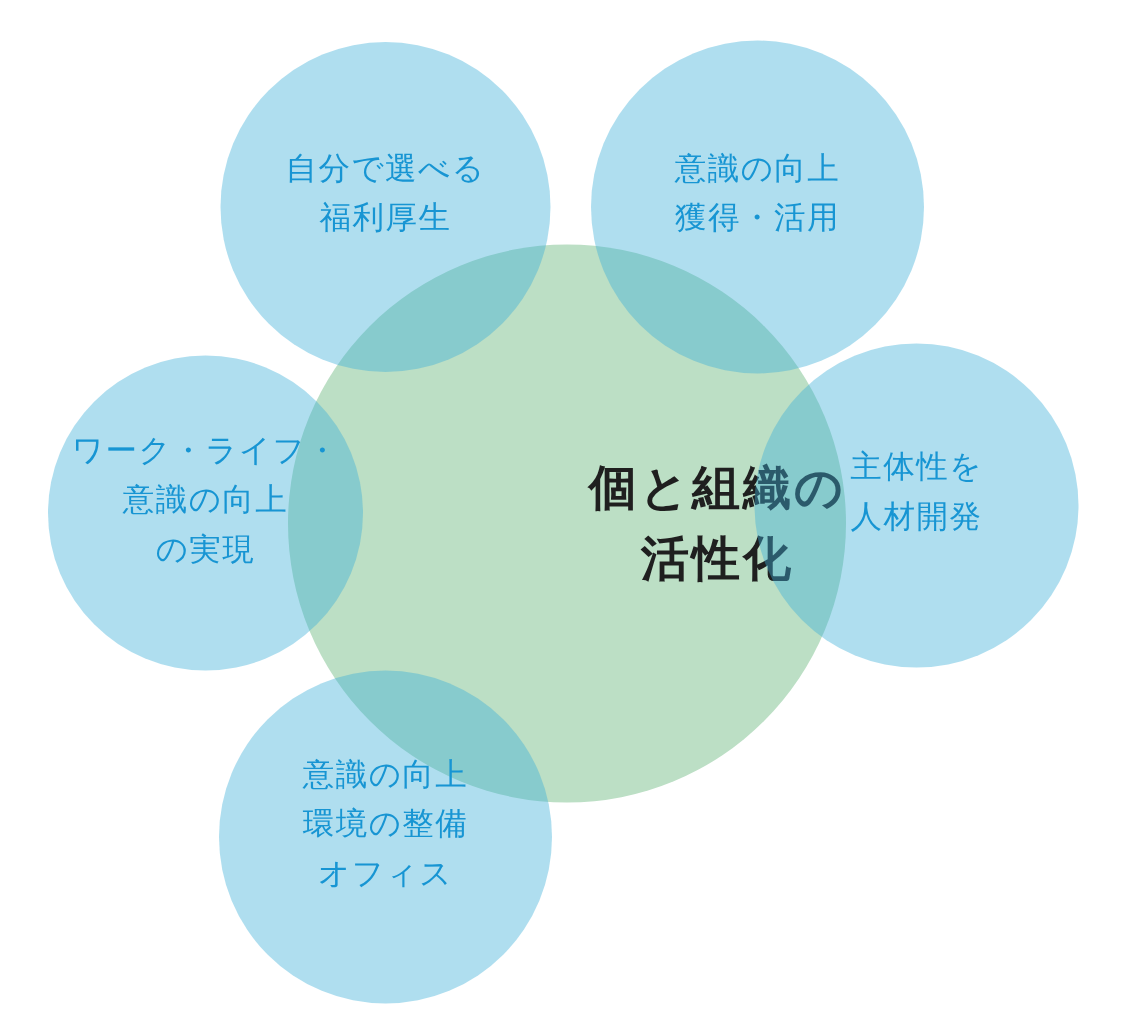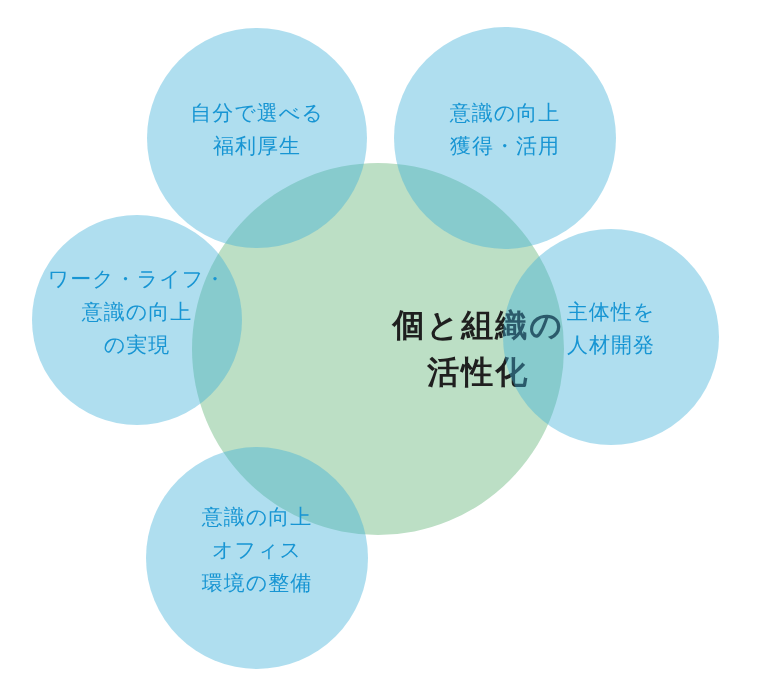--- a/index.html
+++ b/index.html
@@ -53,7 +53,7 @@
   
   .pos-tl { left: 147px; top:  28px; width: 220px; height: 220px; }
   .pos-tr { left: 394px; top:  27px; width: 222px; height: 222px; }
-  .pos-l  { left:  32px; top: 215px; width: 210px; height: 210px; }
+  .pos-l  { left:  32px; top: 237px; width: 210px; height: 210px; }
   .pos-r  { left: 503px; top: 229px; width: 216px; height: 216px; justify-content: center; }
   .pos-bl { left: 146px; top: 447px; width: 222px; height: 222px; }
   .pos-br { left: 387px; top: 450px; width: 218px; height: 218px; }

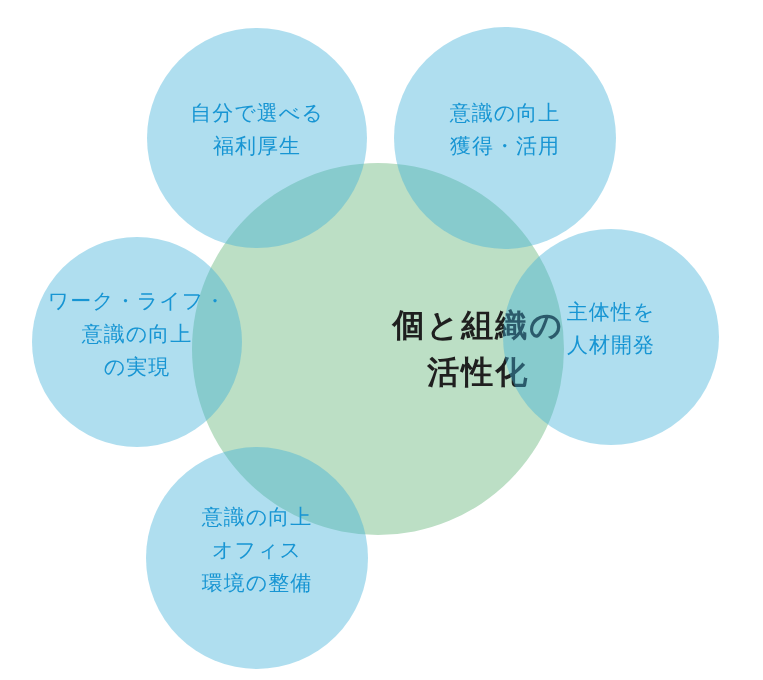--- a/index.html
+++ b/index.html
@@ -102,8 +102,8 @@
   <div class="circle satellite pos-bl">
     <div class="label">
       <span class="line">意識の向上</span>
+      <span class="line">環境の整備</span>
       <span class="line">オフィス</span>
-      <span class="line">環境の整備</span>
     </div>
   </div>
 

